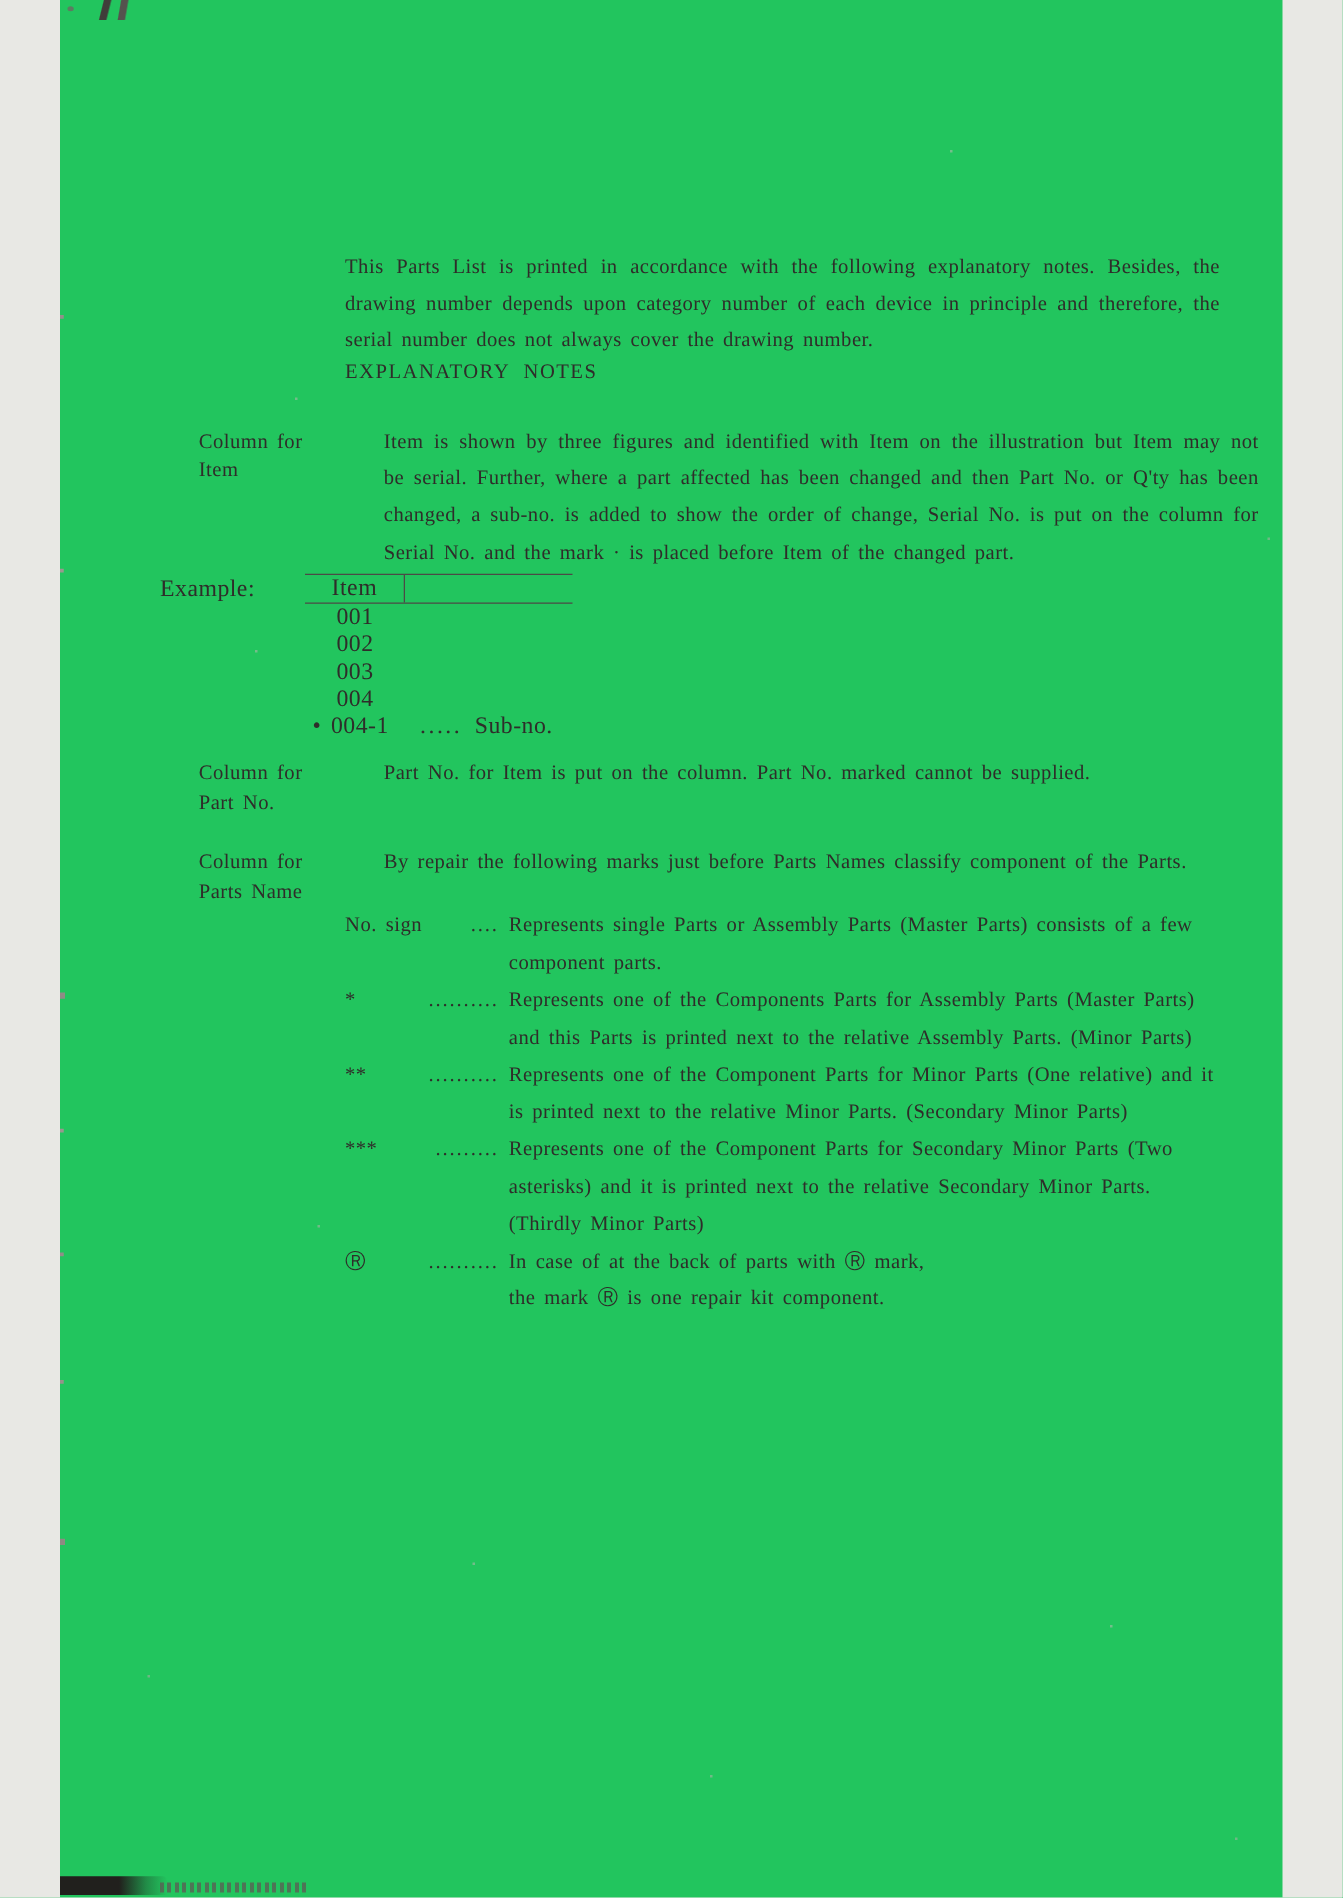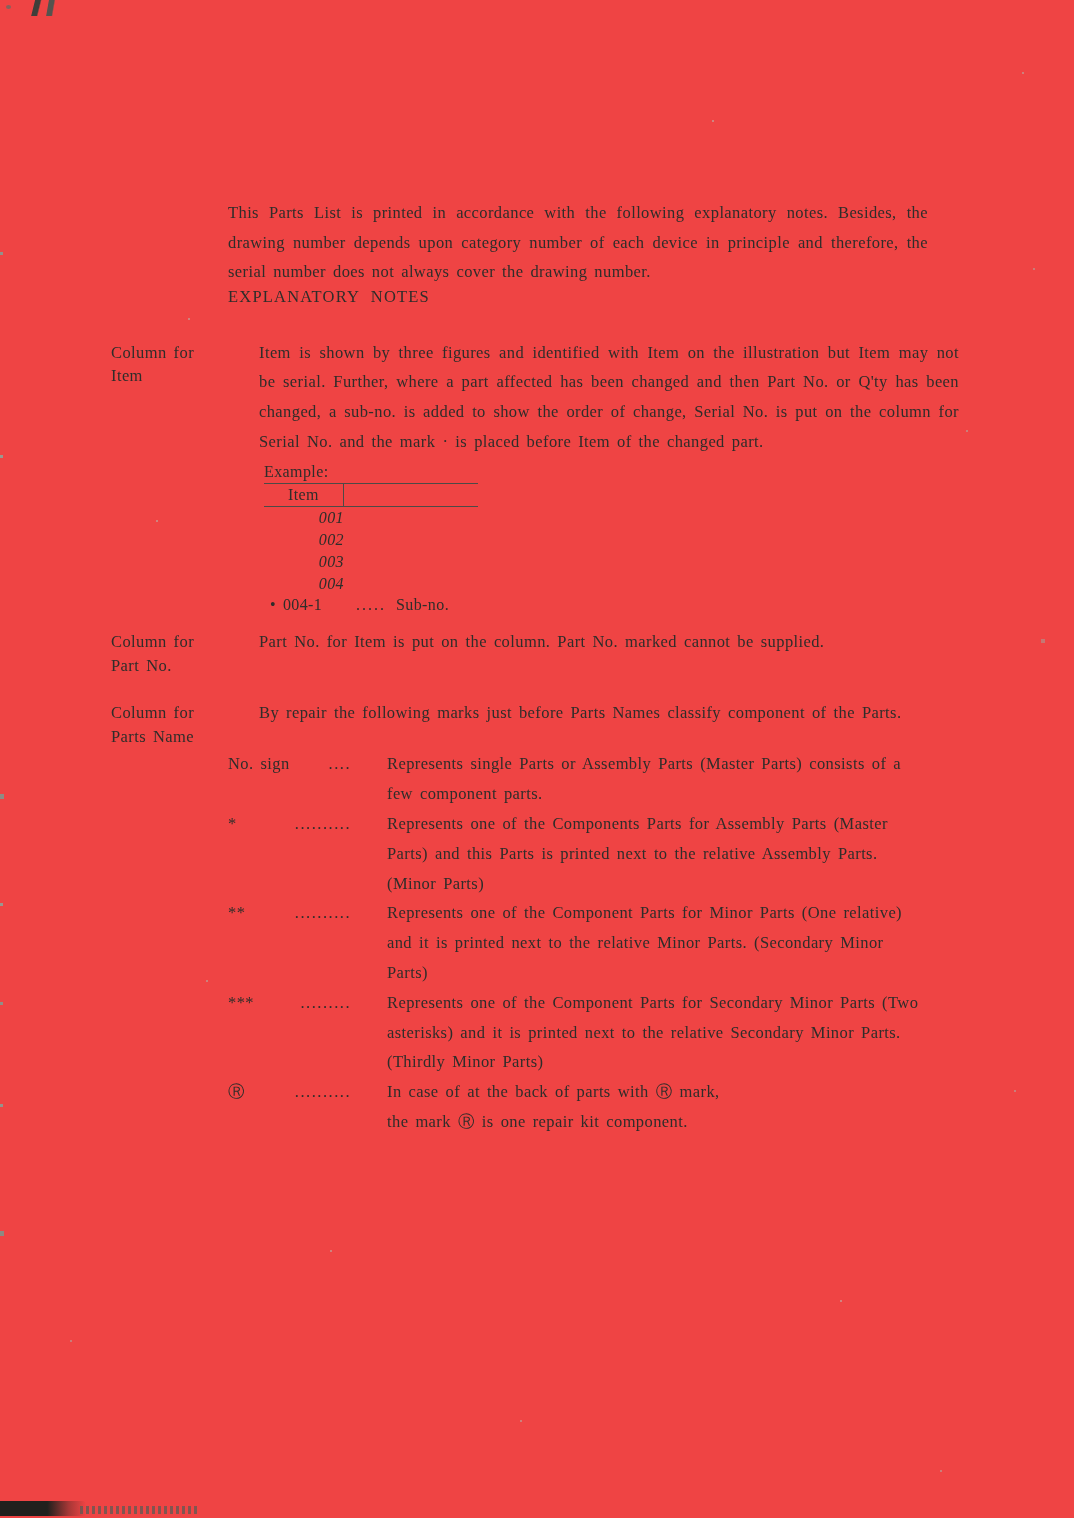--- a/index.html
+++ b/index.html
@@ -6,9 +6,9 @@
   html,body { background:#e8e8e4; }
   .page {
     position:relative;
-    width:1074px; height:1518px;
+    width:978px; height:1518px;
     margin:0 auto;
-    background:#ef4444;
+    background:#22c55e;
     overflow:hidden;
     color:#2f2d2a;
     font-family:"Liberation Serif","DejaVu Serif",serif;

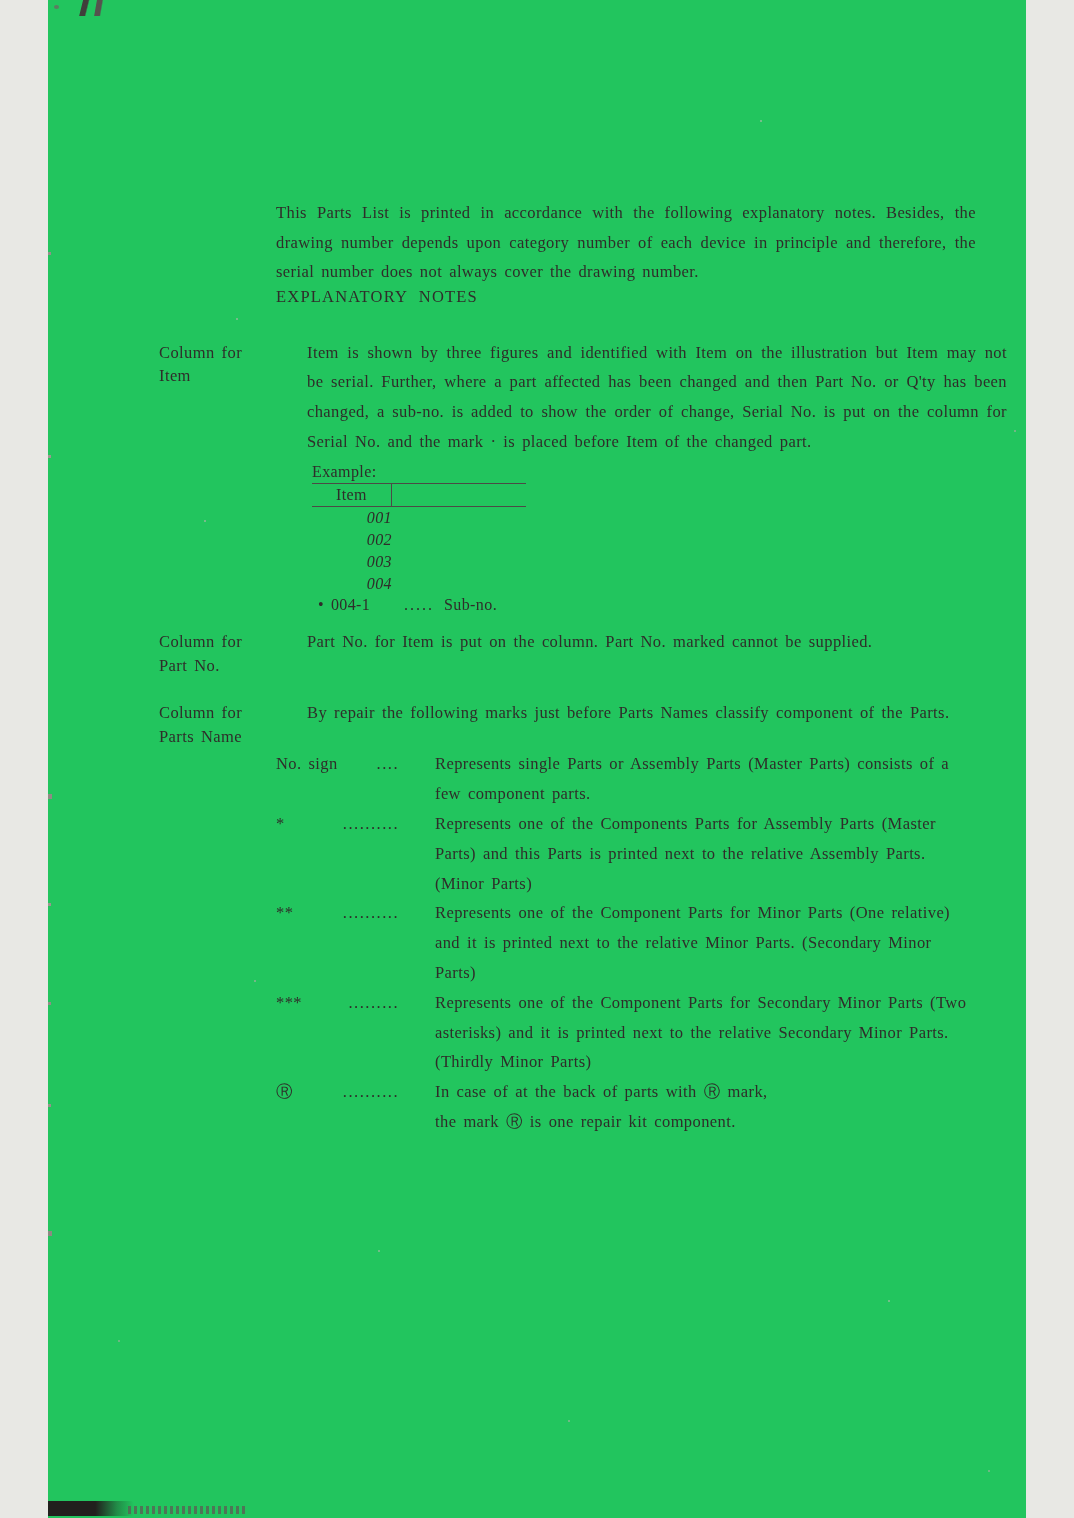--- a/index.html
+++ b/index.html
@@ -49,11 +49,9 @@
   
   .example-block {
     display:flex;
-    margin-left:184px; 
     margin-top:3px;
     line-height:22px;
-    font-size:16px;
-    flex-direction:column;
+    font-size:19px;
   }
   .example-label { width:116px; flex:none; padding-top:2px; }
   .ex-table { width:214px; }

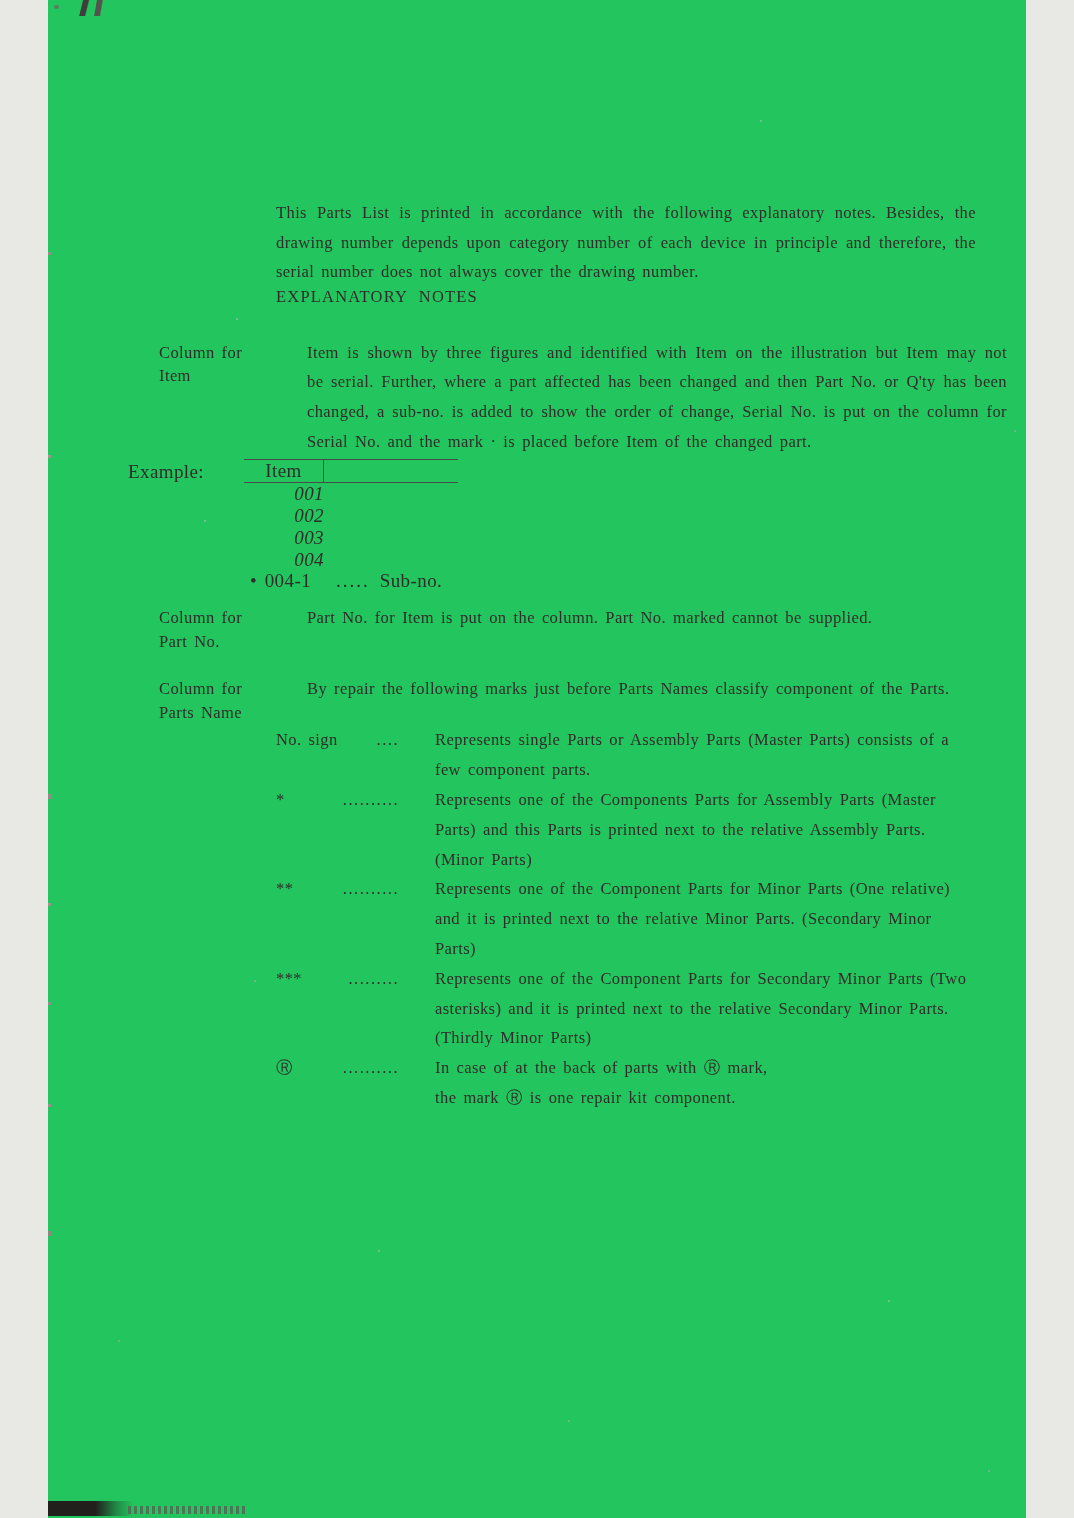--- a/index.html
+++ b/index.html
@@ -65,7 +65,7 @@
     display:flex; align-items:center; justify-content:center;
     border-right:1.5px solid #4c4a46;
   }
-  .ex-row { width:80px; text-align:right; height:21.8px;font-style:italic; }
+  .ex-row { width:80px; text-align:center; height:21.8px; }
   .ex-subno { display:flex; height:22px; white-space:nowrap; align-items:flex-end; }
   .ex-subno-item { width:92px; padding-left:6px; }
   .ex-subno-dots { letter-spacing:2px; margin-right:10px; }

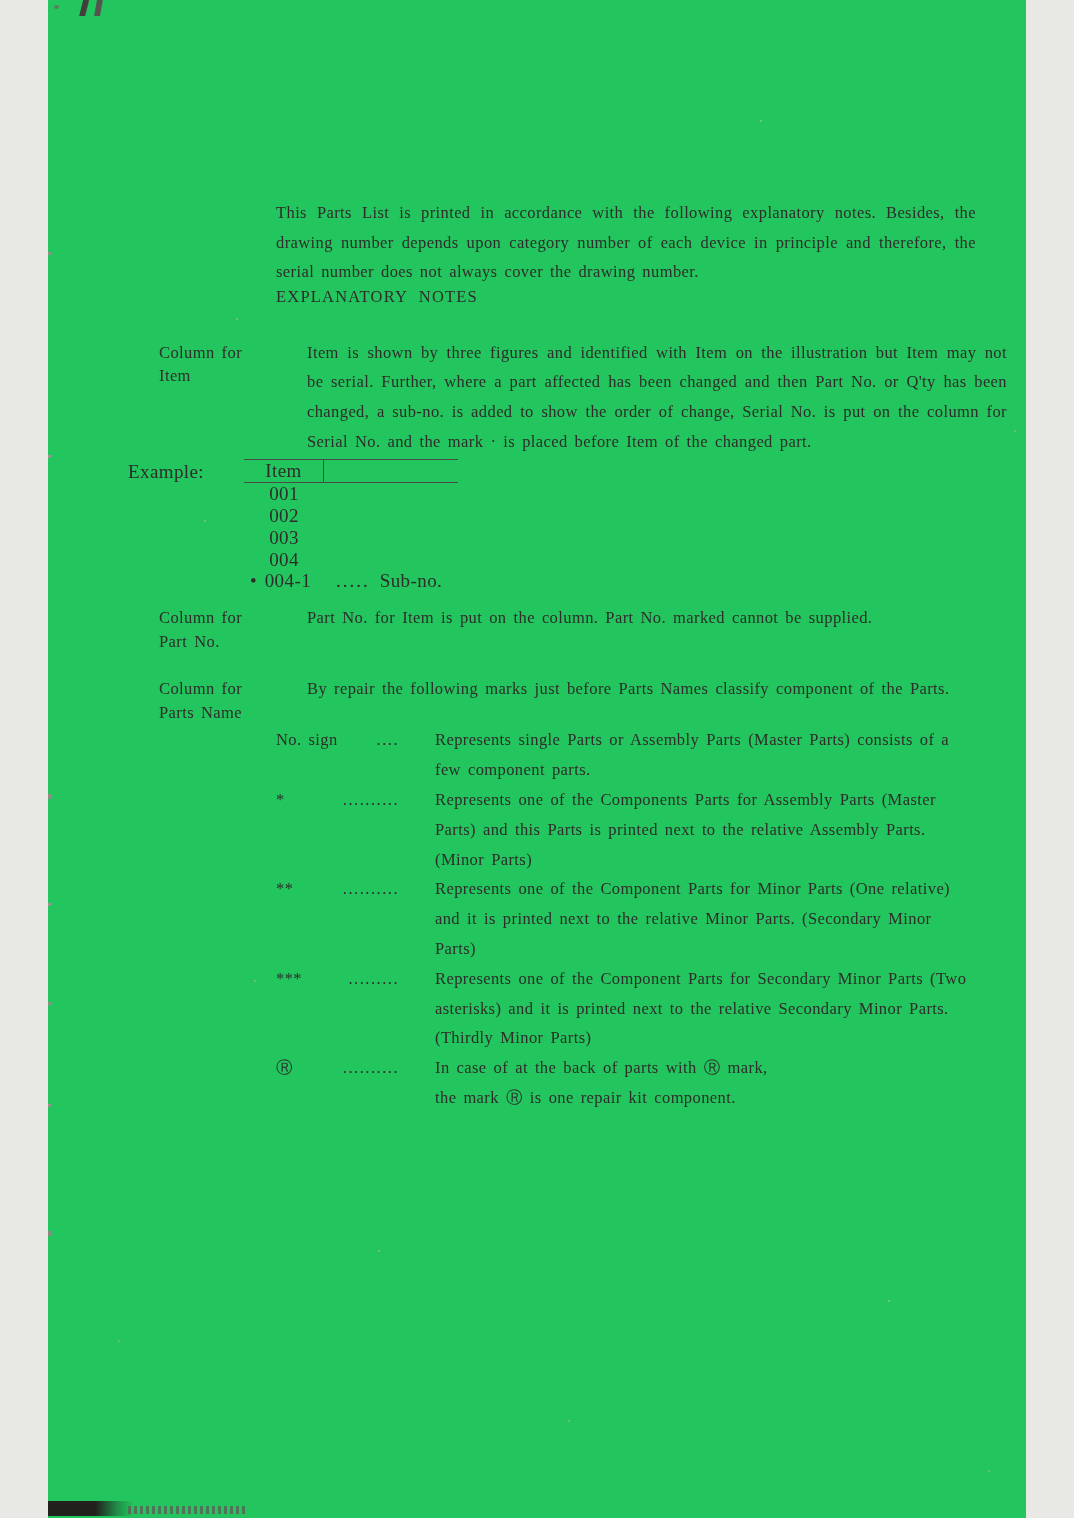--- a/index.html
+++ b/index.html
@@ -72,7 +72,7 @@
 
   
   .marks { margin-top:1px; }
-  .mark-row { display:flex; line-height:29.8px;gap:28px; }
+  .mark-row { display:flex; line-height:29.8px; }
   .mark-prefix { width:131px; flex:none; display:flex; }
   .mark-sym { white-space:pre; }
   .mark-dots { margin-left:auto; letter-spacing:1.5px; margin-right:8px; }

